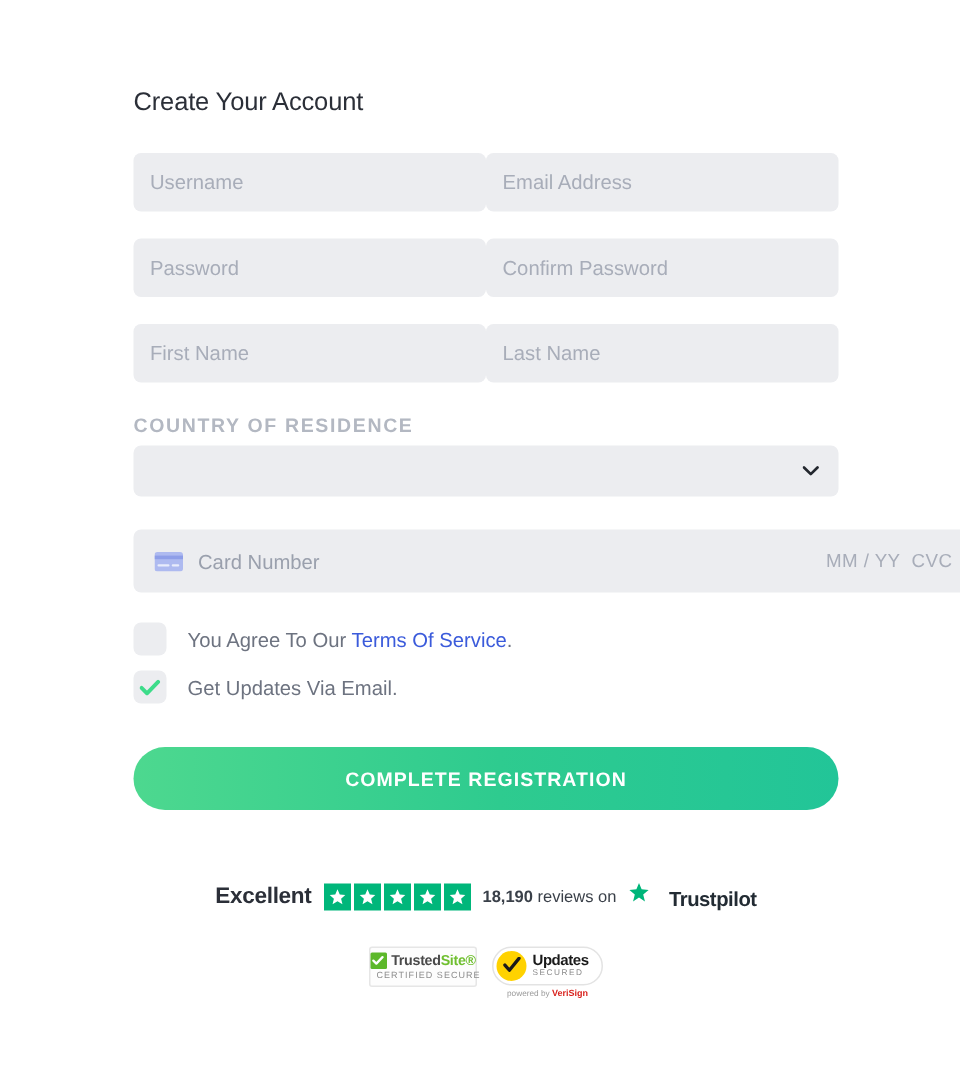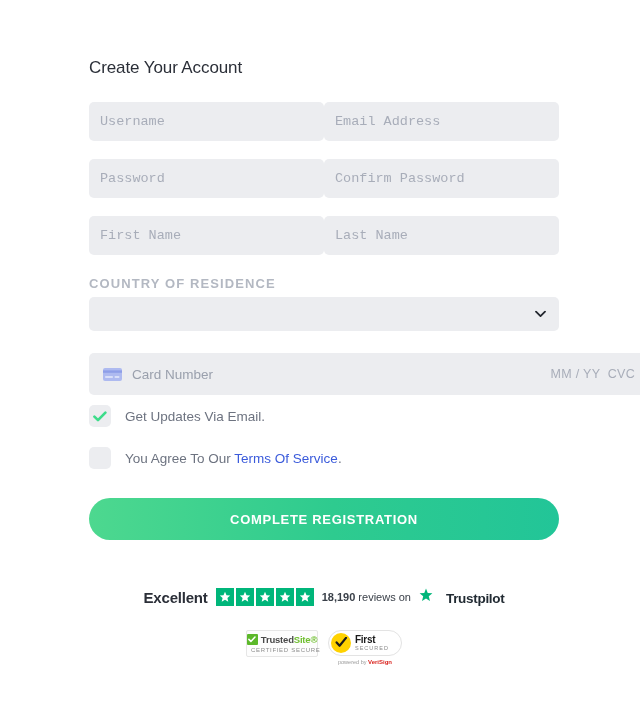--- a/index.html
+++ b/index.html
@@ -53,7 +53,7 @@
     border-radius: 5px;
     box-sizing: border-box;
     padding: 0 11px;
-    font-family: Liberation Mono, monospace;
+    font-family: Liberation Sans, sans-serif;
     font-size: 13.5px;
     color: #6d28d9;
     outline: none;

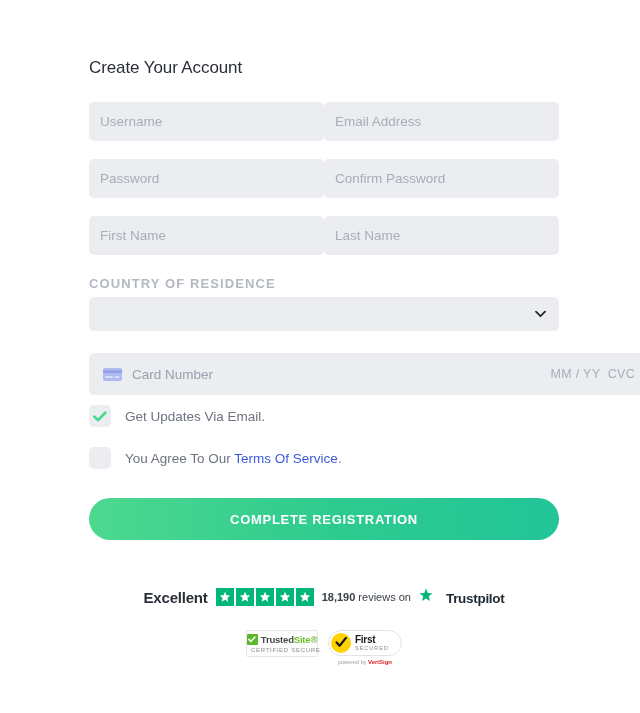--- a/index.html
+++ b/index.html
@@ -379,6 +379,13 @@
       <span class="card-meta">MM / YY  CVC</span>
     </div>
 
+    <div class="check-row">
+      <span class="checkbox"></span>
+      <span class="check-label">
+        <span>You Agree To Our </span><a>Terms Of Service</a><span>.</span>
+      </span>
+    </div>
+
     <div class="check-row second">
       <span class="checkbox">
         <svg width="14" height="11" viewBox="0 0 14 11">
@@ -386,13 +393,6 @@
         </svg>
       </span>
       <span class="check-label">Get Updates Via Email.</span>
-    </div>
-
-    <div class="check-row">
-      <span class="checkbox"></span>
-      <span class="check-label">
-        <span>You Agree To Our </span><a>Terms Of Service</a><span>.</span>
-      </span>
     </div>
 
     <button class="submit">COMPLETE REGISTRATION</button>

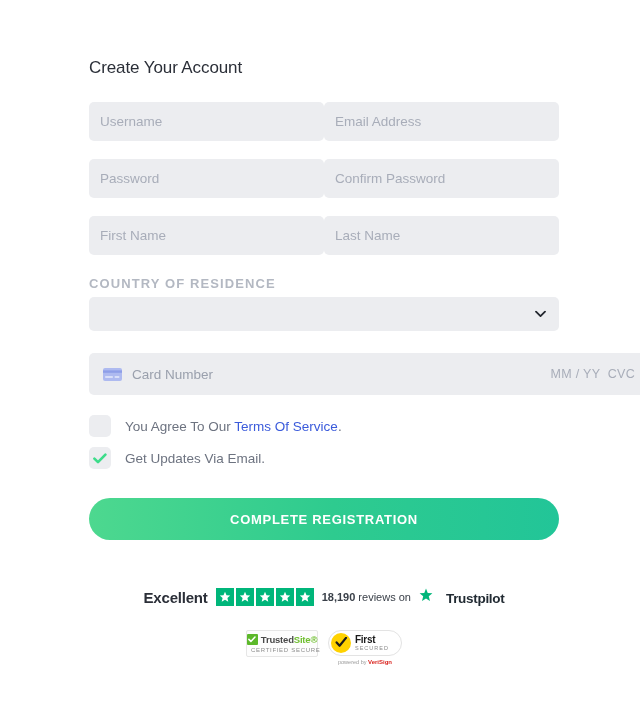--- a/index.html
+++ b/index.html
@@ -458,7 +458,7 @@
               </svg>
           </span>
           <span class="norton-txt">
-            <div class="norton-name">First</div>
+            <div class="norton-name">Updates</div>
             <div class="norton-secured">SECURED</div>
           </span>
         </div>

